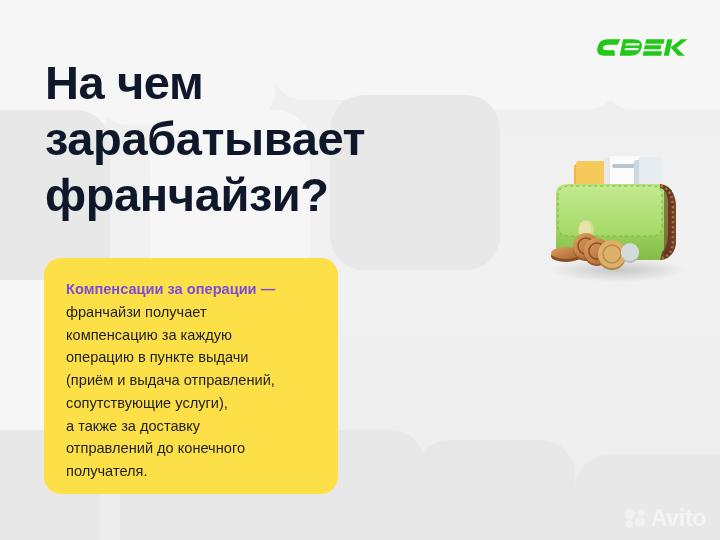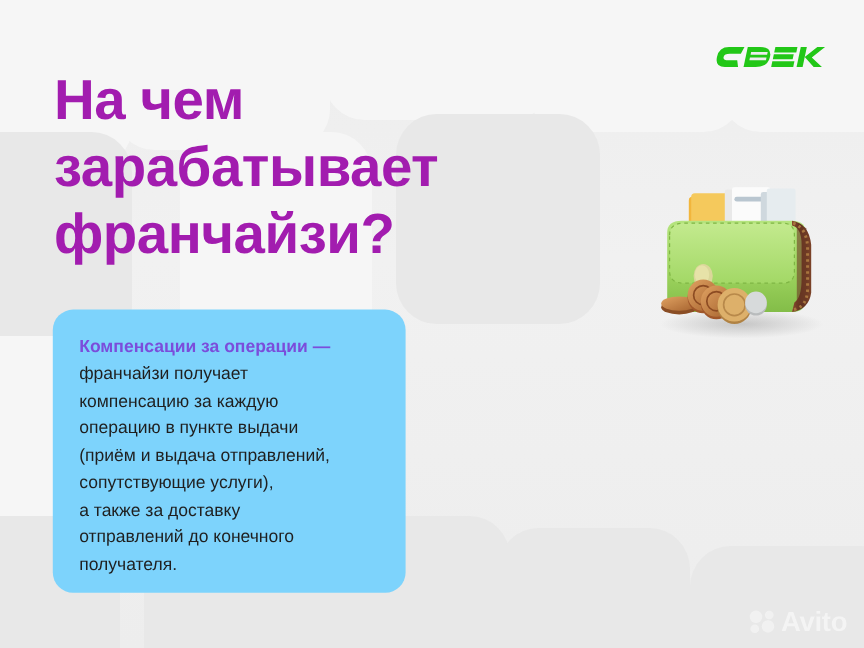--- a/index.html
+++ b/index.html
@@ -49,7 +49,7 @@
     line-height: 1.19;
     font-weight: 700;
     letter-spacing: -0.4px;
-    color: #a21caf;
+    color: #0f172a;
     white-space: pre-line;
   }
 

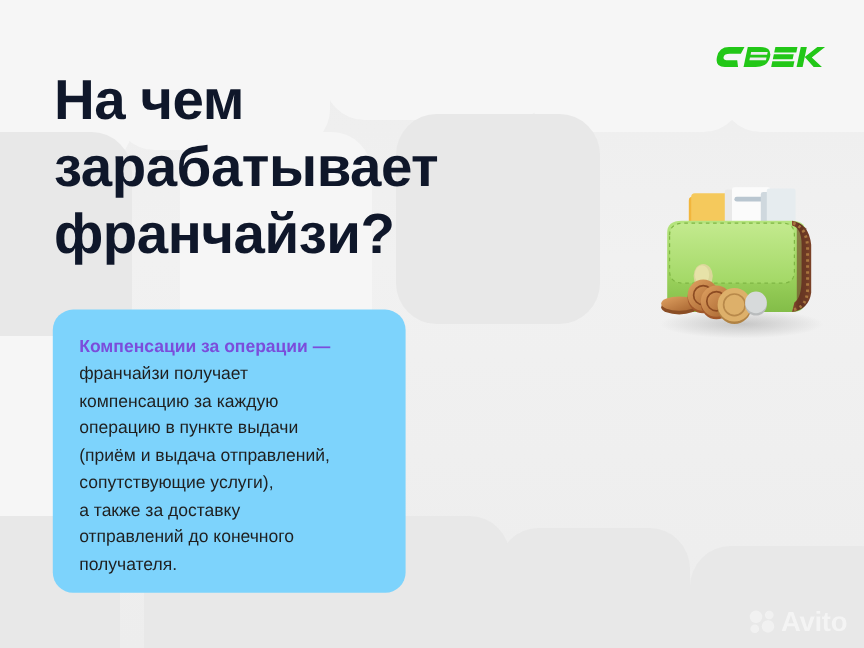--- a/index.html
+++ b/index.html
@@ -65,7 +65,7 @@
   
   .card {
     position: absolute;
-    background: #7dd3fc;
+    background: #fde047;
     border-radius: 17px;
     box-sizing: border-box;
     padding: 20px 22px 18px 22px;

